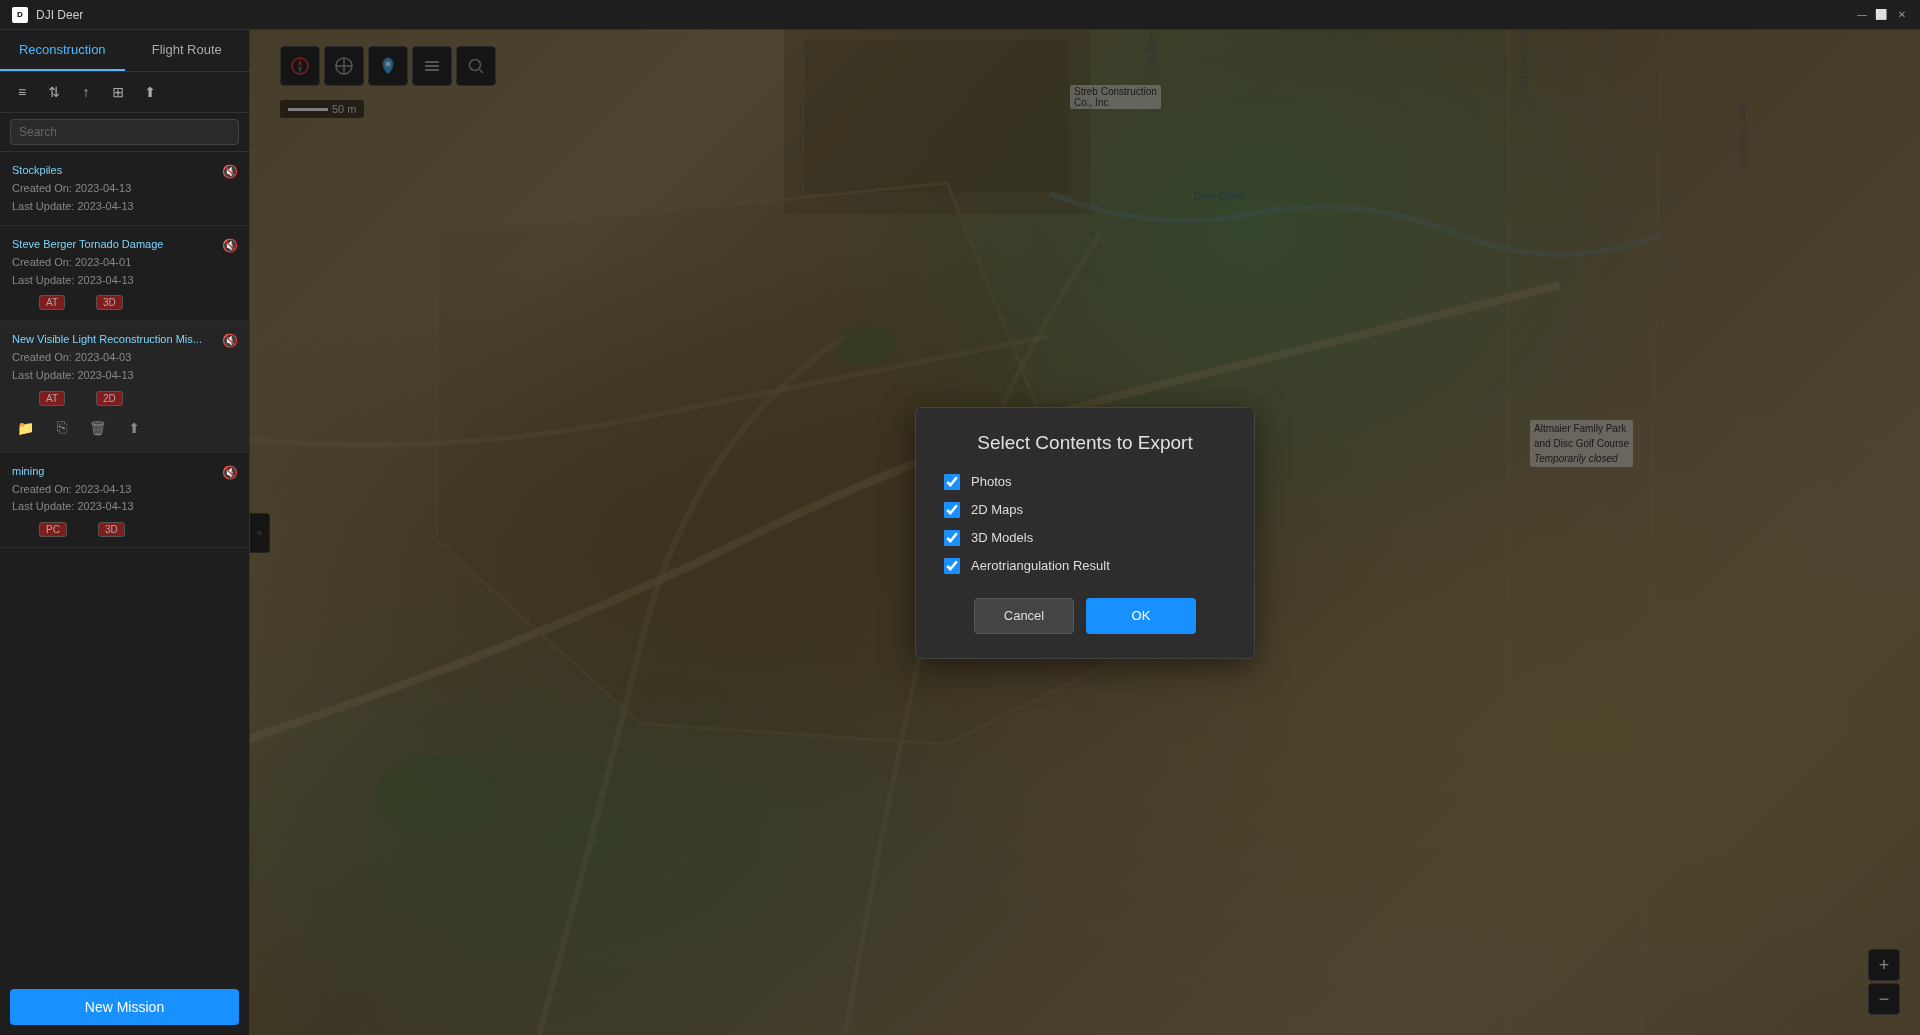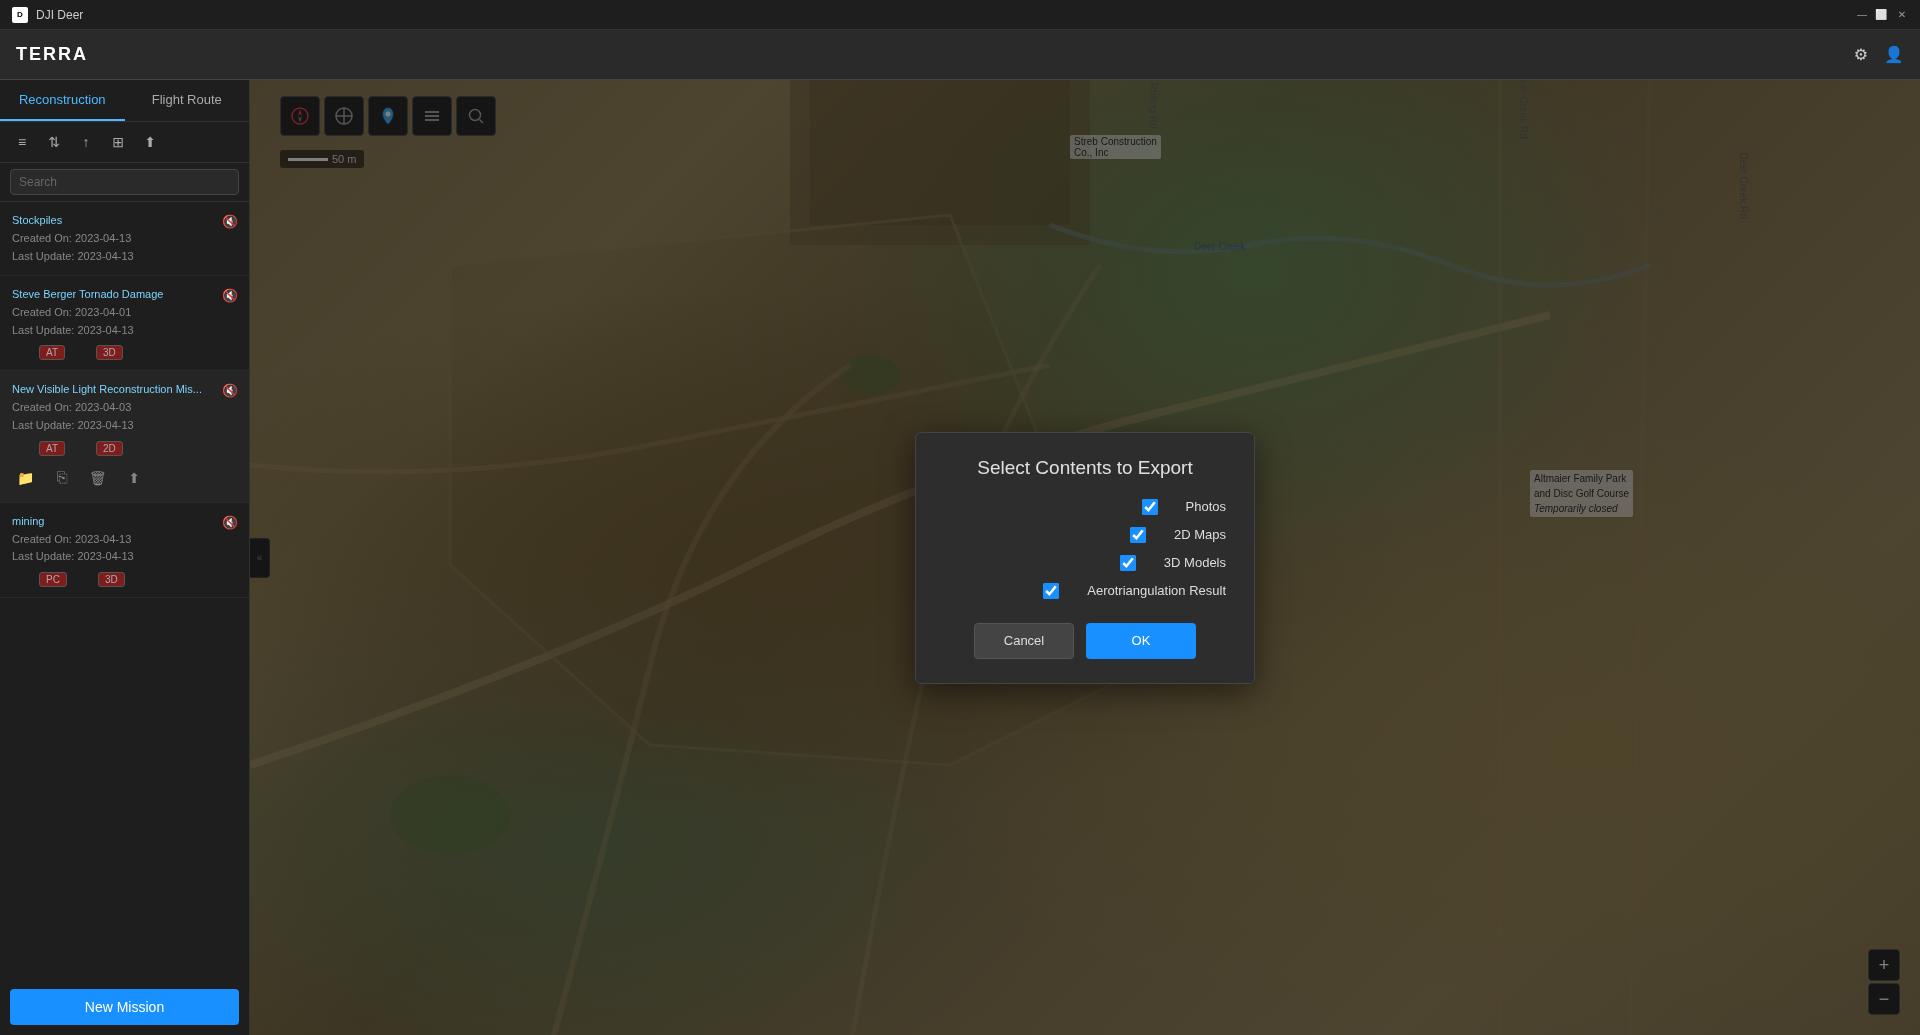--- a/index.html
+++ b/index.html
@@ -499,13 +499,6 @@
 
 <div class="app-container">
 
-  <div class="app-header">
-    <div class="app-logo">TERRA</div>
-    <div class="app-header-right">
-      <div class="header-icon">⚙</div>
-      <div class="header-icon">👤</div>
-    </div>
-  </div>
 
   <div class="main-content">
 

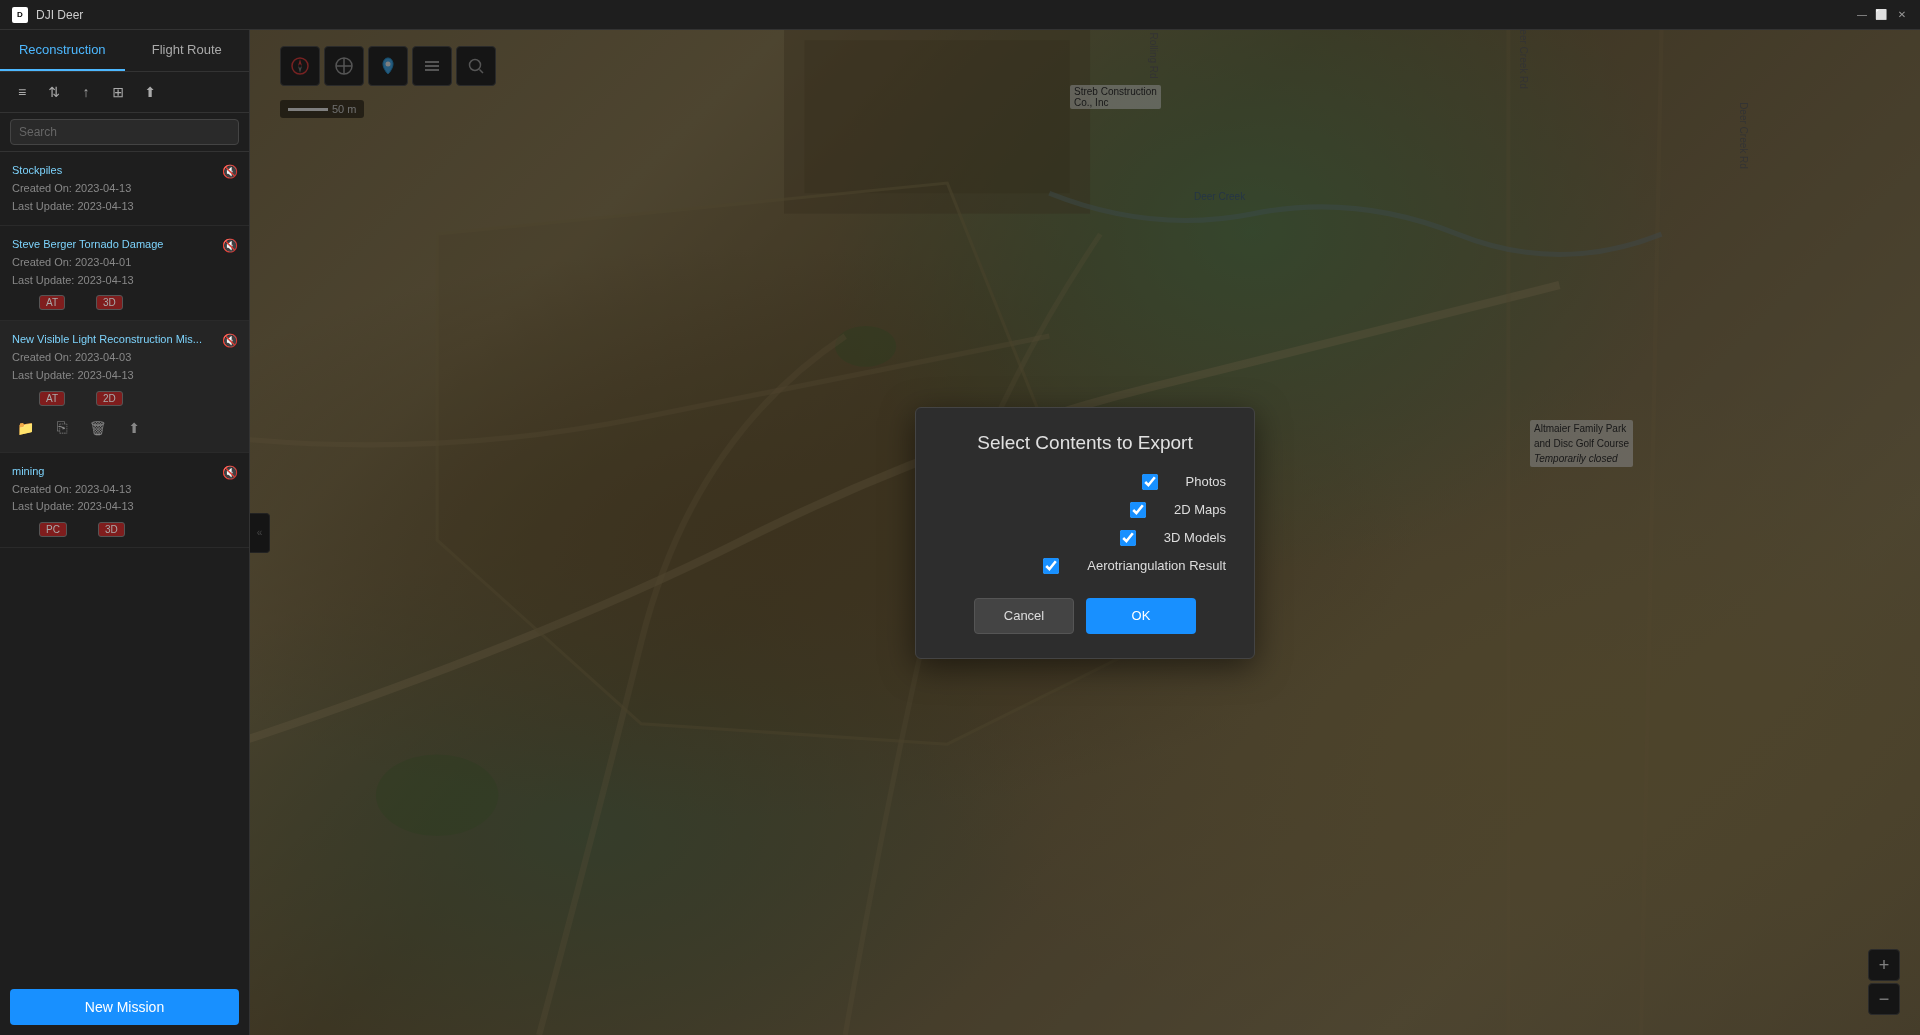--- a/index.html
+++ b/index.html
@@ -426,9 +426,8 @@
     .checkbox-item {
       display: flex;
       align-items: center;
-      gap: 28px;
-      cursor: pointer;
-      justify-content: flex-end;
+      gap: 11px;
+      cursor: pointer;
     }
 
     .checkbox-input {

